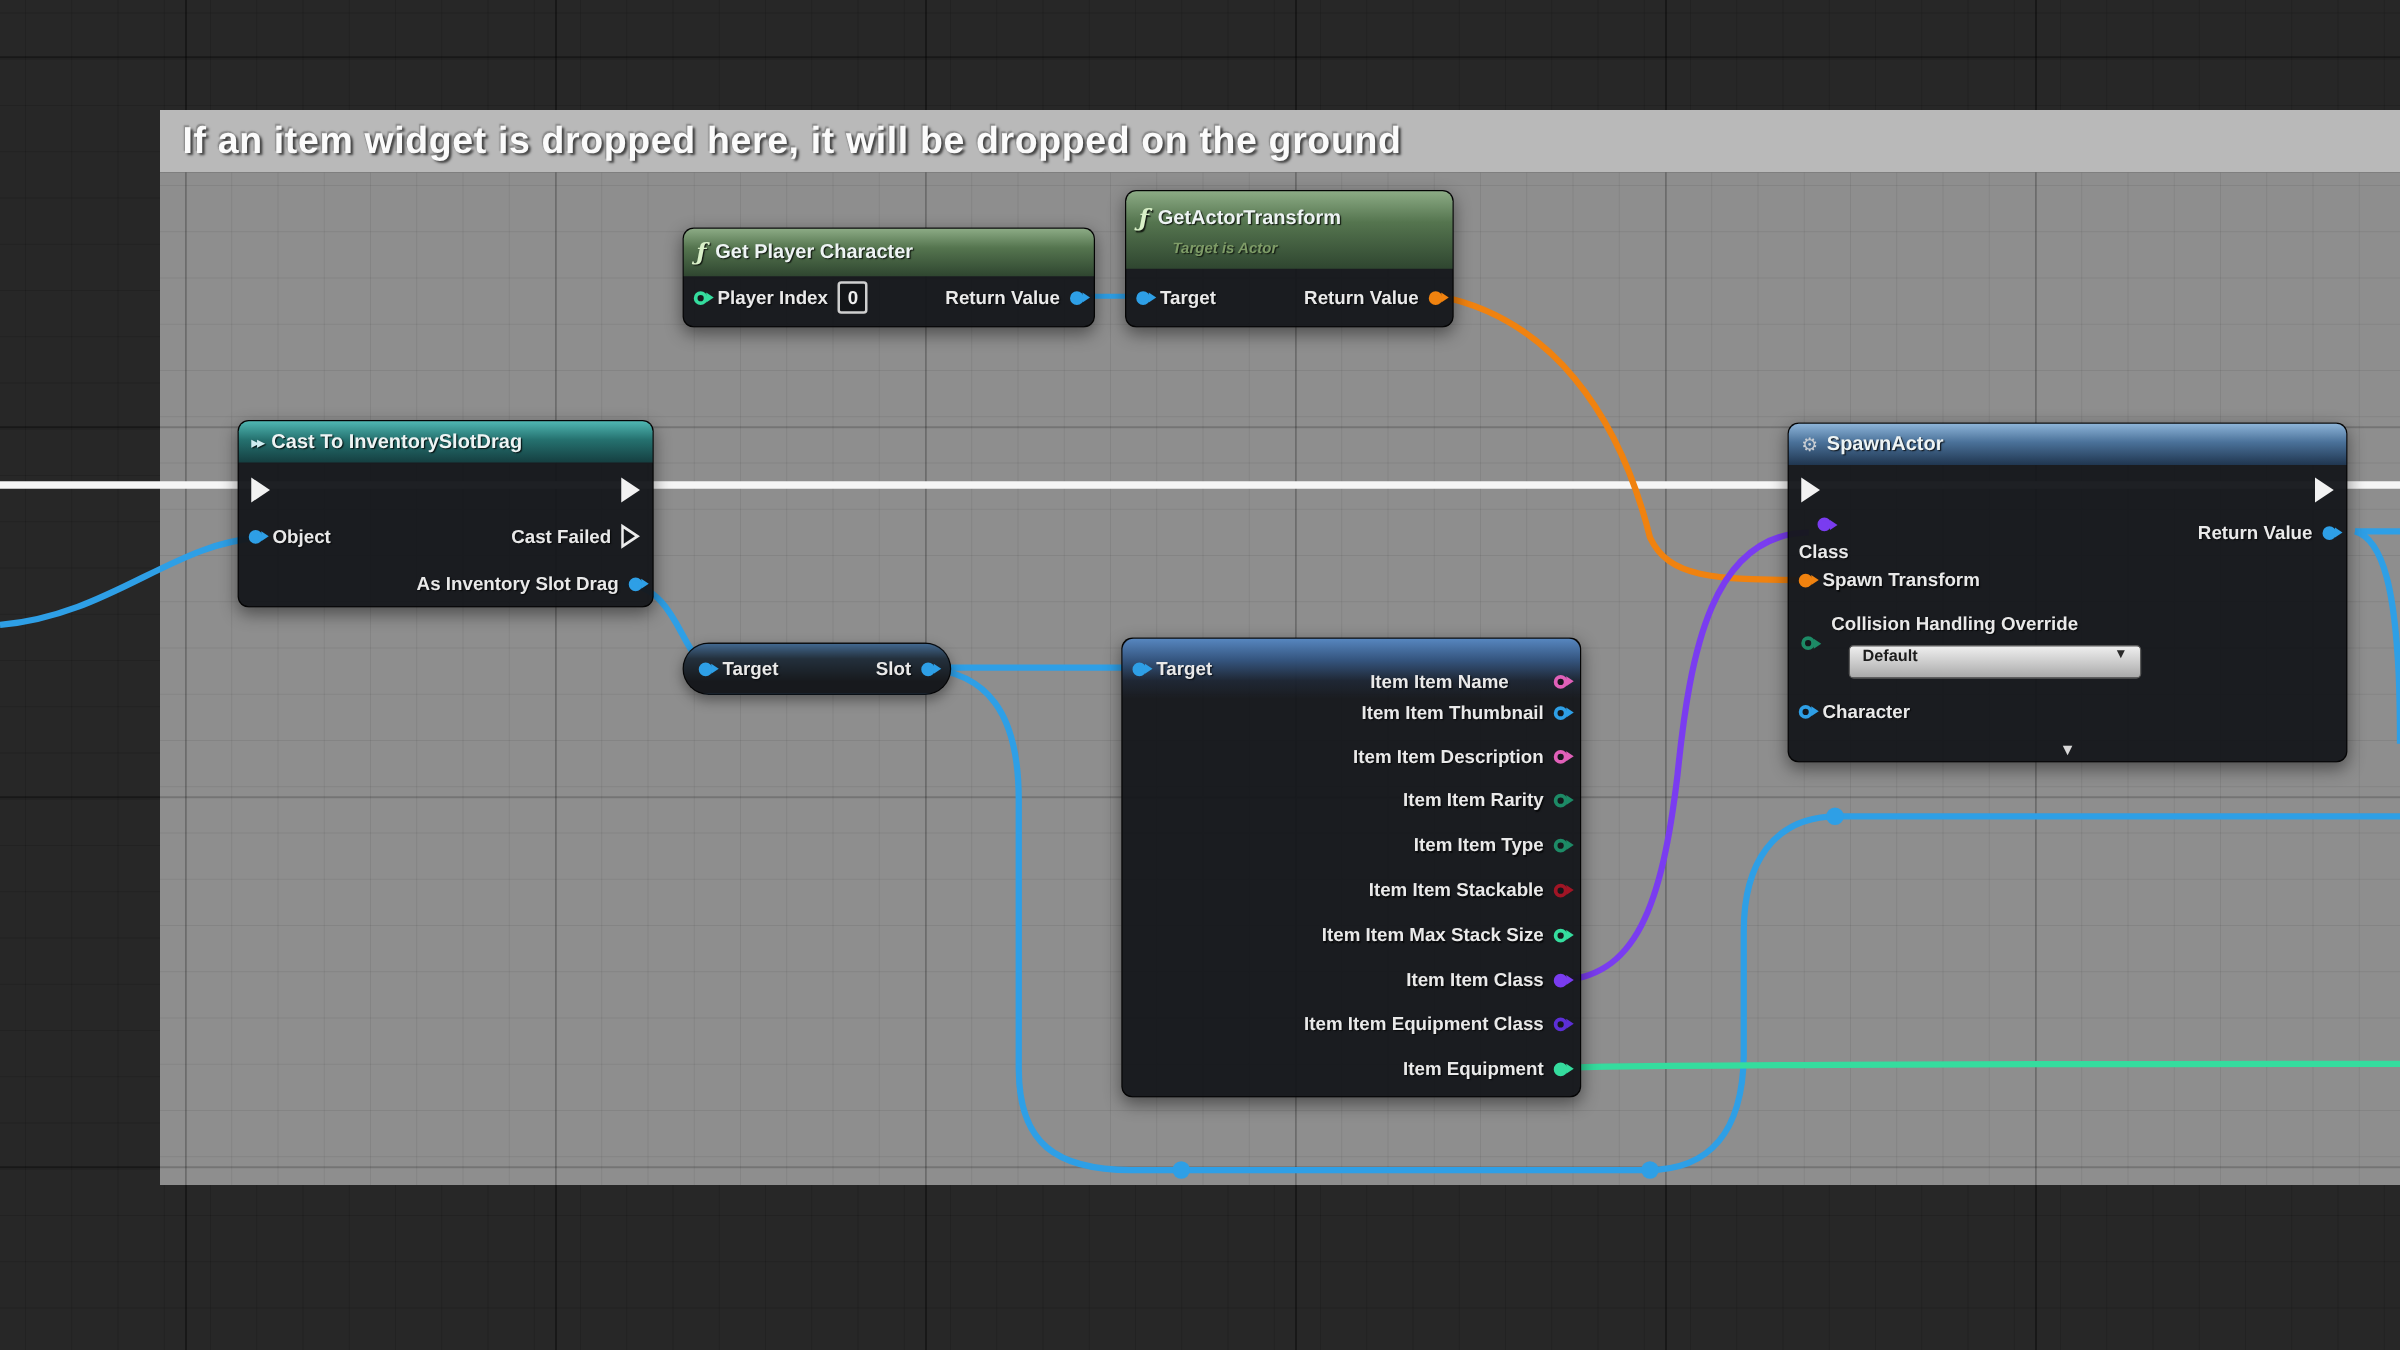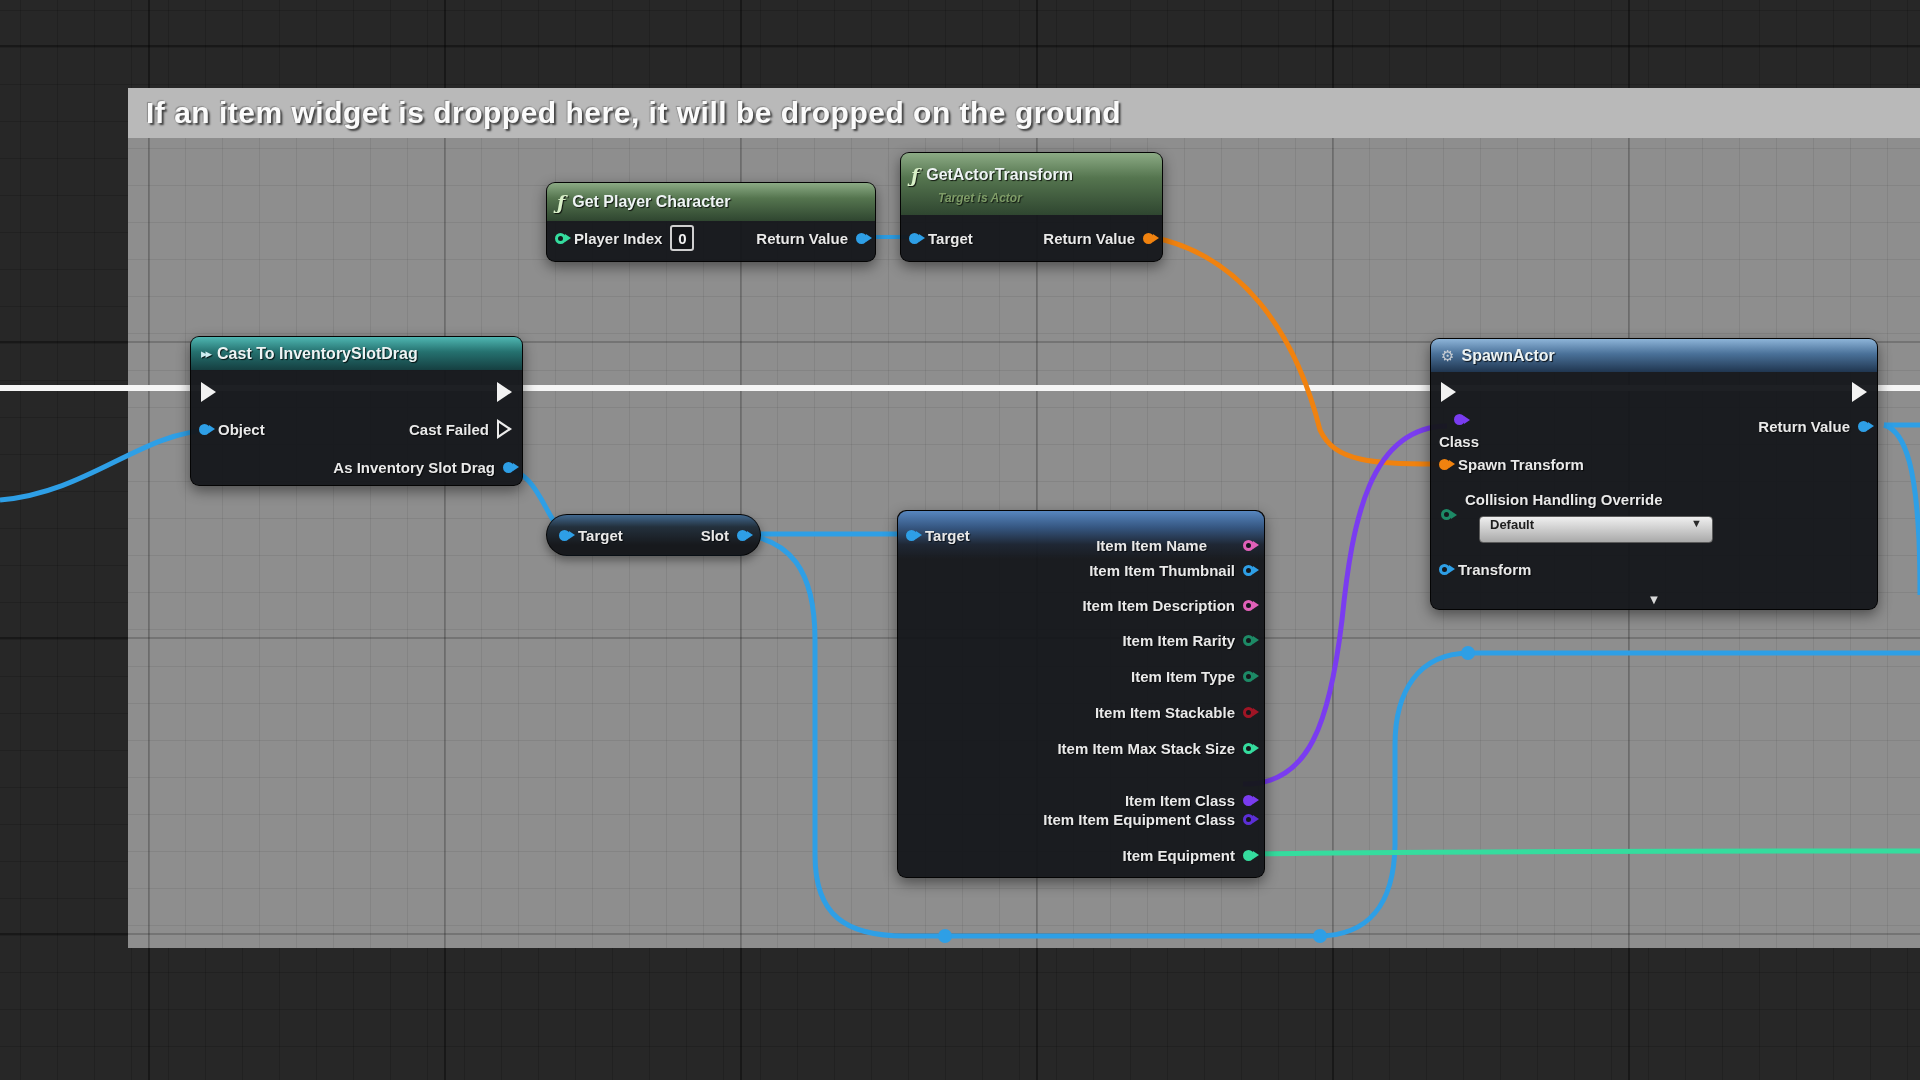--- a/index.html
+++ b/index.html
@@ -302,7 +302,7 @@
     </div>
     <div class="prow" style="left:8px; top:218px;">
       <span class="pin" style="color:#2e9fe6;"></span>
-      <span class="plabel">Transform</span>
+      <span class="plabel">Character</span>
     </div>
     <div class="expand-arrow">▼</div>
   </div>

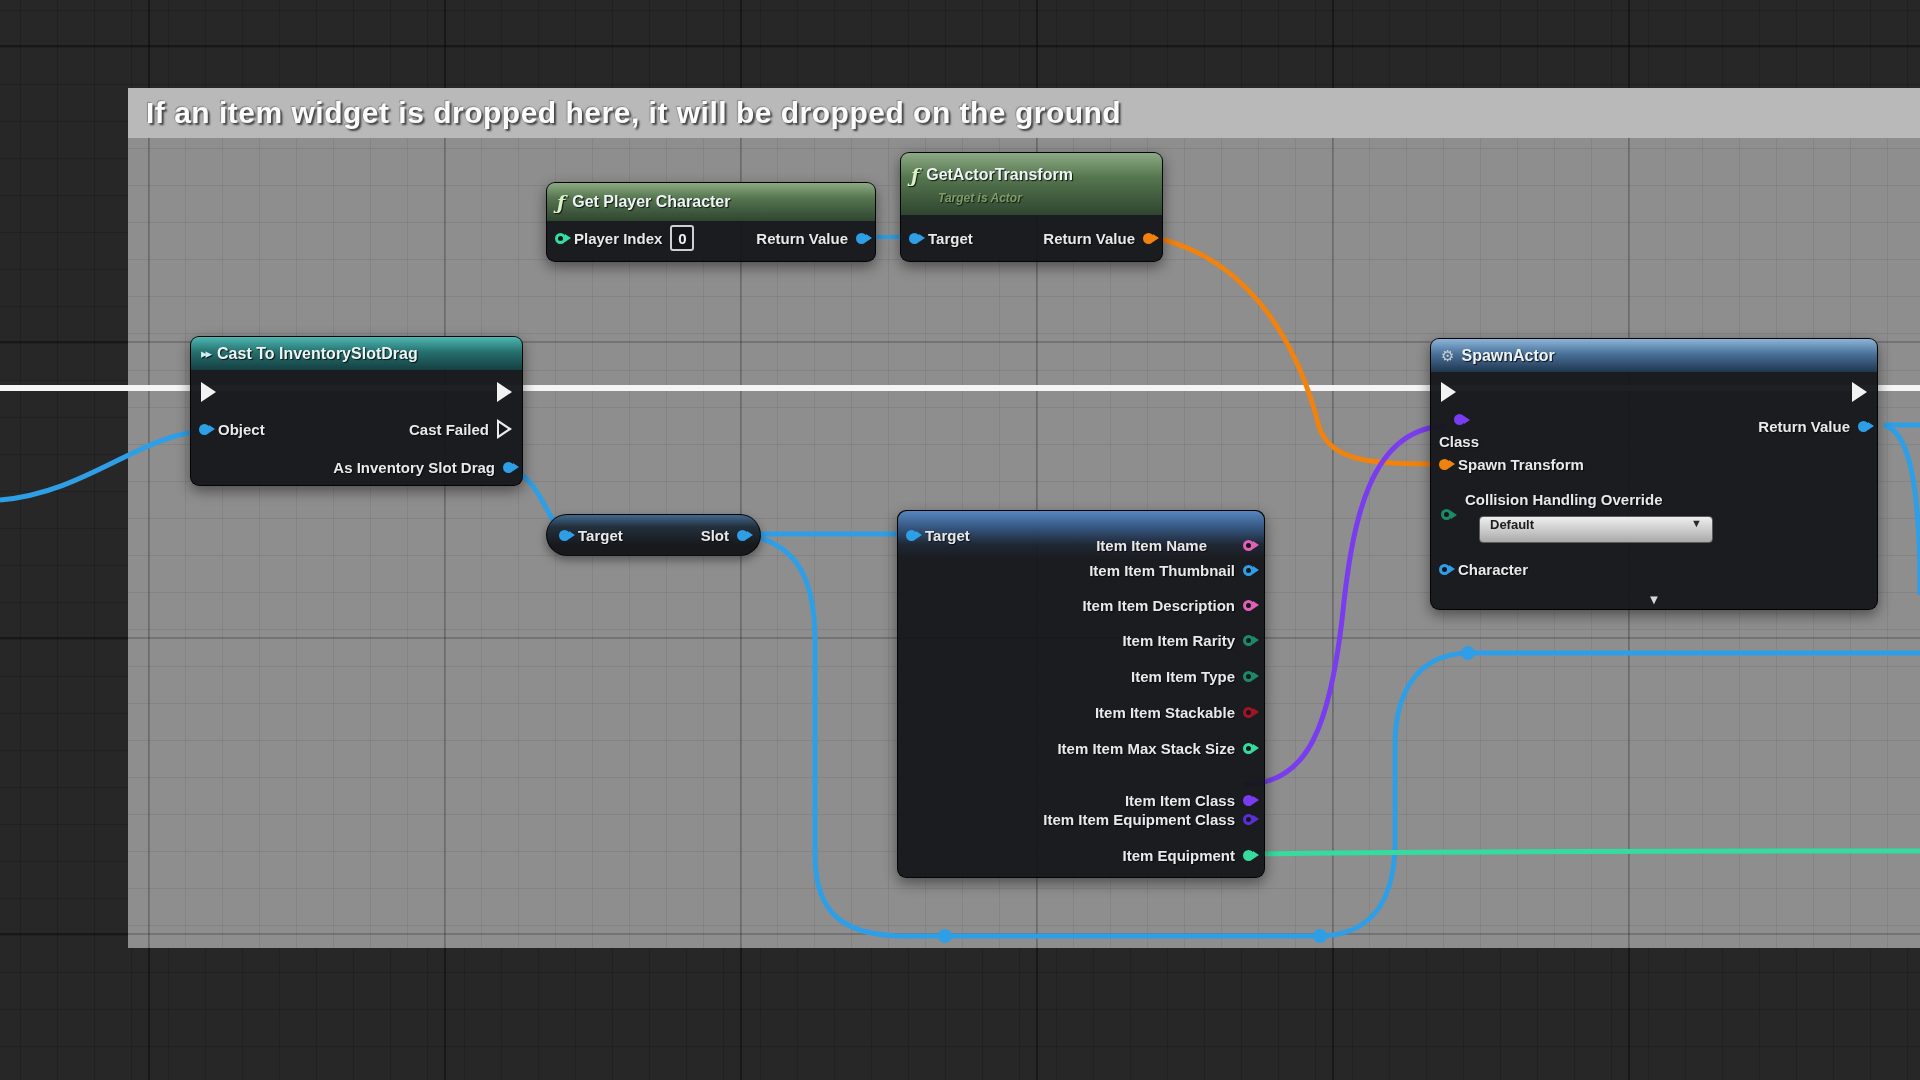--- a/index.html
+++ b/index.html
@@ -257,7 +257,7 @@
       <span class="plabel">Item Item Max Stack Size</span>
       <span class="pin" style="color:#35dc9e;"></span>
     </div>
-    <div class="prow" style="right:10px; top:277px;">
+    <div class="prow" style="right:10px; top:261px;">
       <span class="plabel">Item Item Class</span>
       <span class="pin filled" style="color:#7a3cf0;"></span>
     </div>

